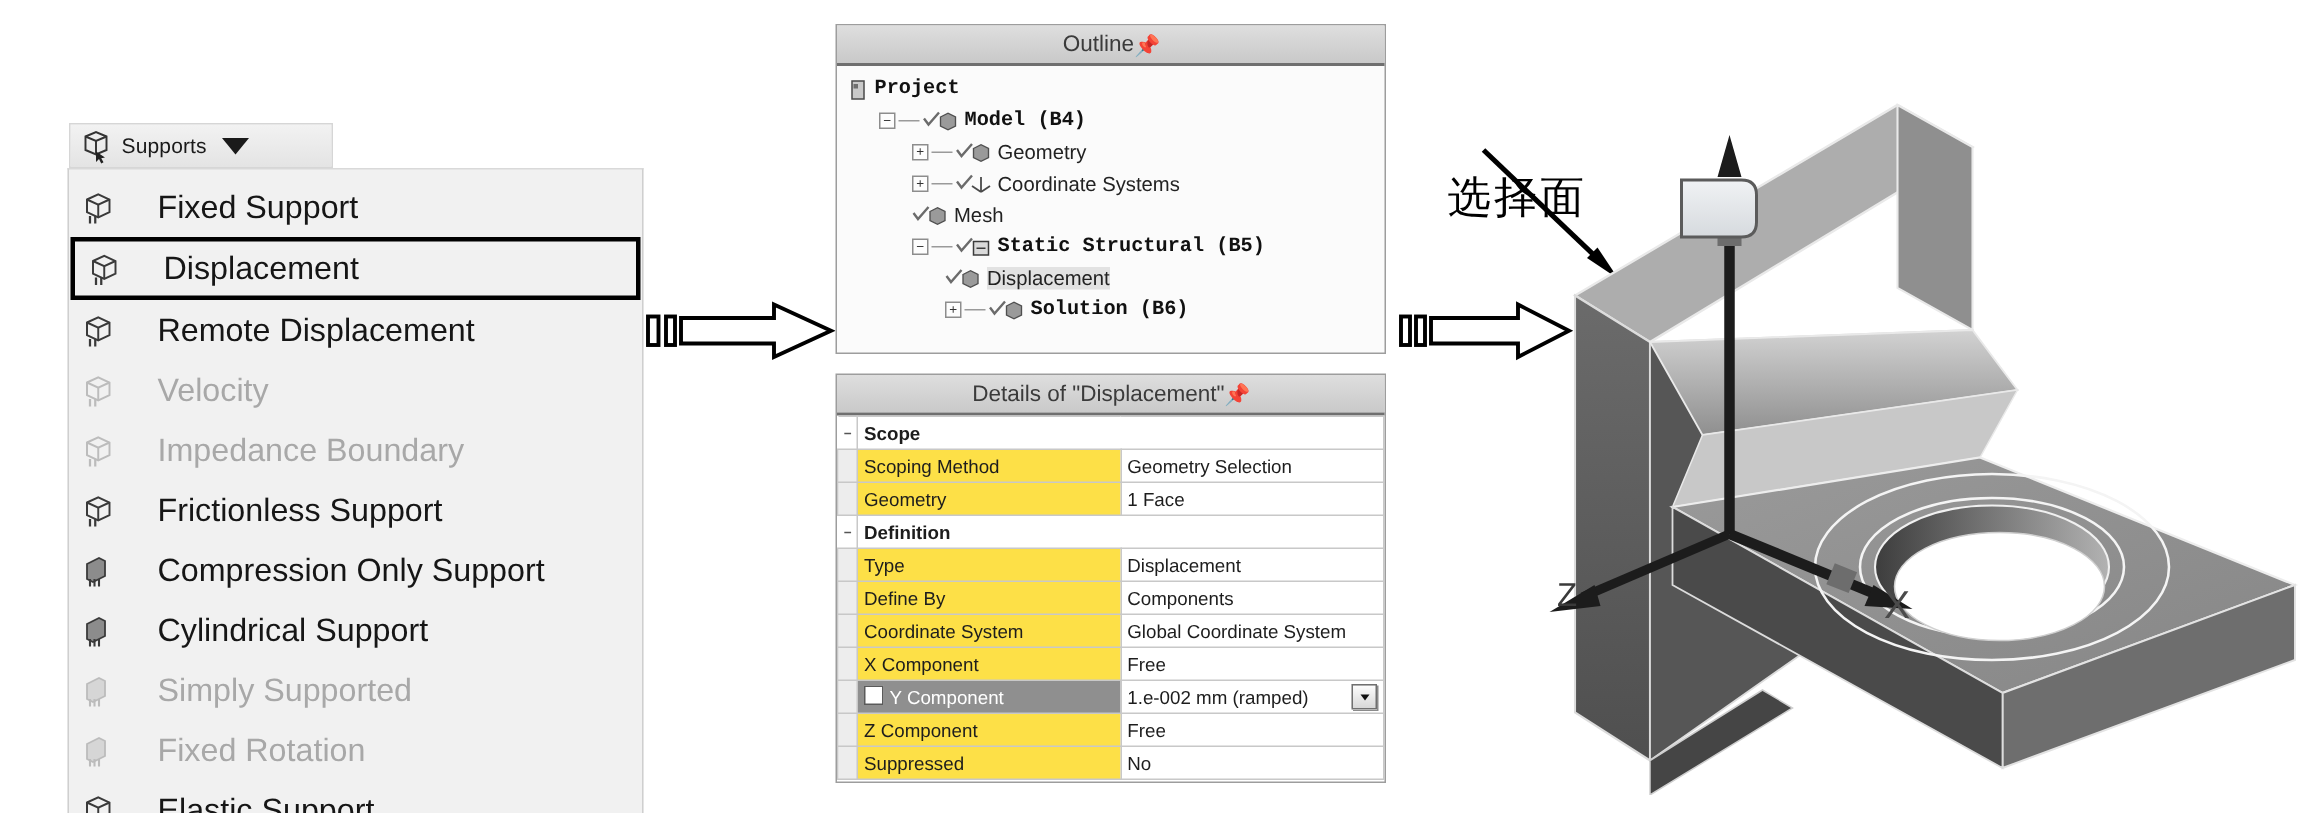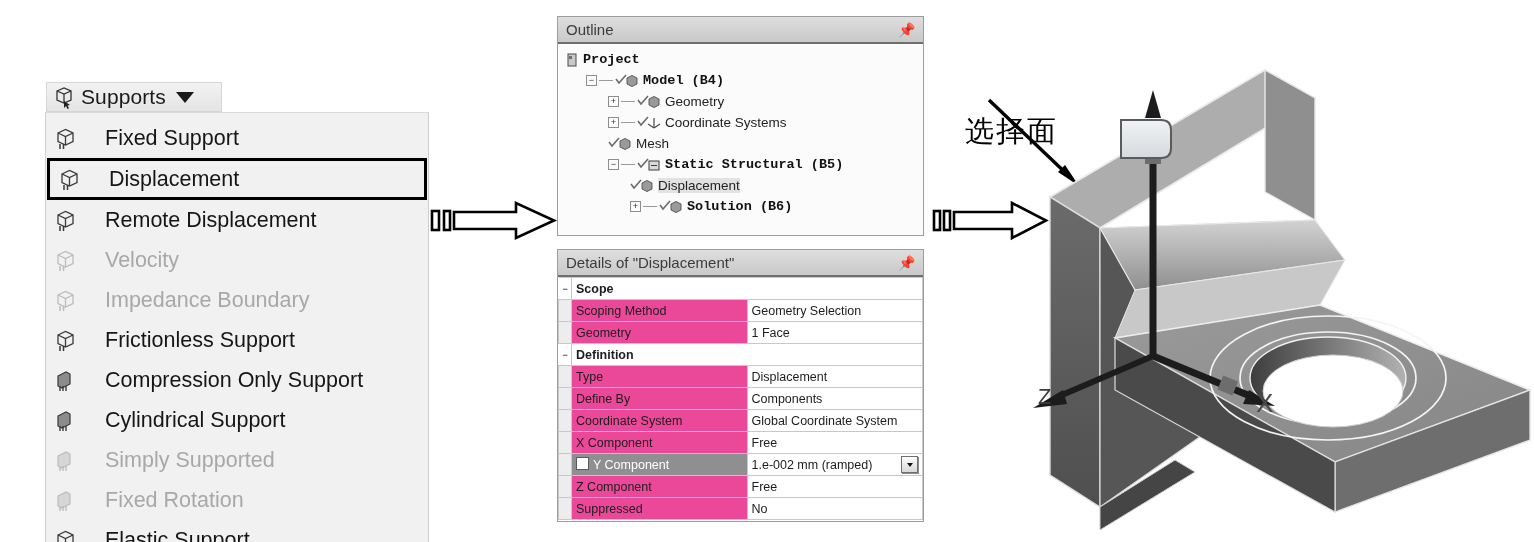--- a/index.html
+++ b/index.html
@@ -76,7 +76,7 @@
     height:27px;
     background:linear-gradient(#dedede,#c9c9c9);
     border-bottom:2px solid #6f6f6f;
-    display:flex;align-items:center;justify-content:space-between;
+    display:flex;align-items:center;justify-content:center;
     padding:0 7px 0 8px;
     box-sizing:border-box;
   }

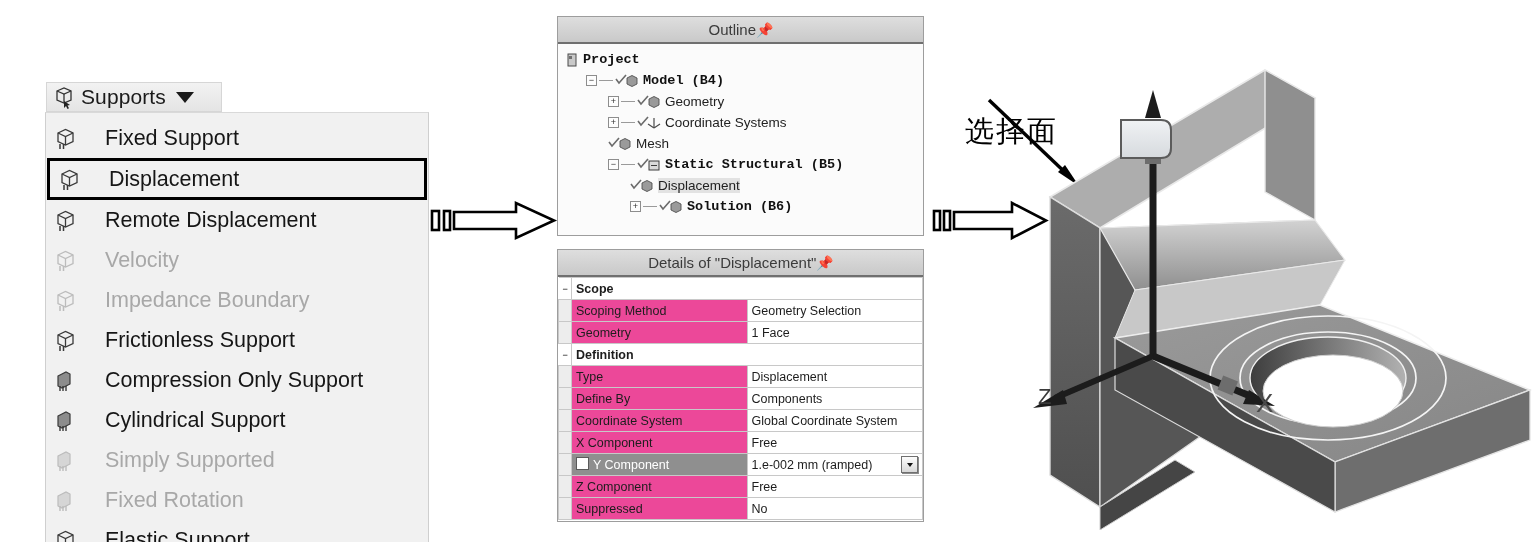--- a/index.html
+++ b/index.html
@@ -23,7 +23,7 @@
     padding-left:4px;
   }
   .supports-button .label{
-    font-size:21px;color:#1a1a1a;margin-left:4px;letter-spacing:.1px;
+    font-size:14px;color:#1a1a1a;margin-left:4px;letter-spacing:.1px;
   }
   .caret{
     width:0;height:0;margin-left:10px;

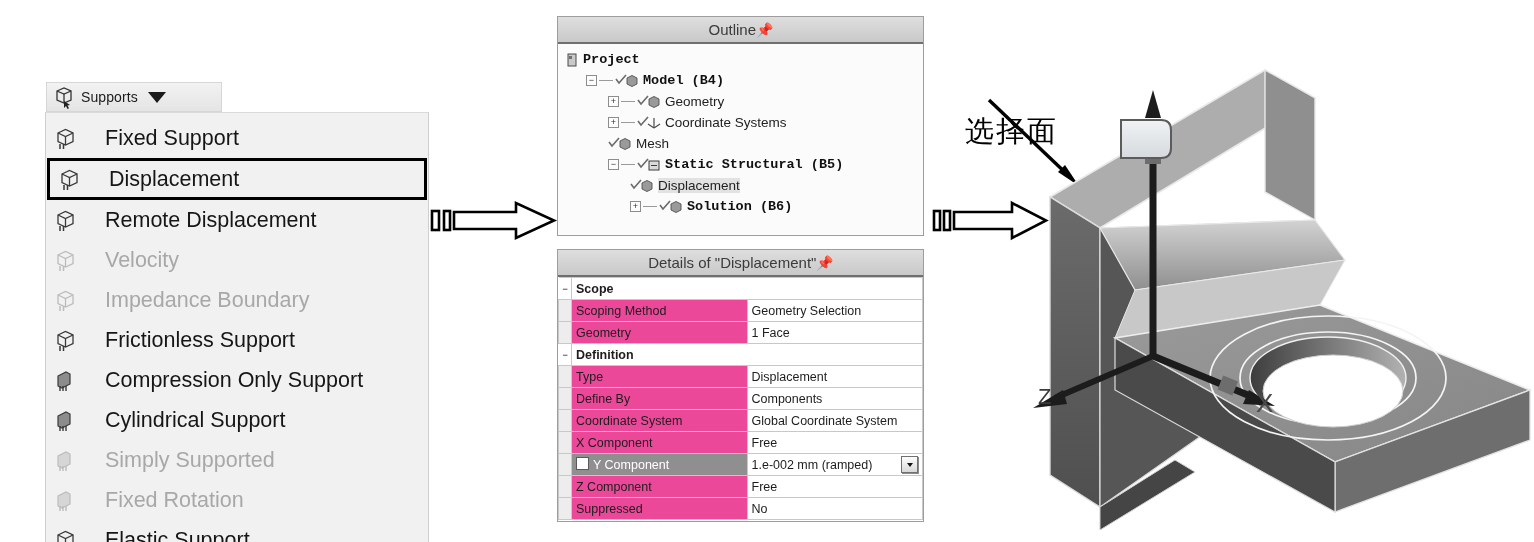--- a/index.html
+++ b/index.html
@@ -110,7 +110,7 @@
     overflow:hidden;white-space:nowrap;
     box-sizing:border-box;
   }
-  .dtable td.key{width:143px;background:#ec4899;}
+  .dtable td.key{width:143px;background:#fde047;}
   .dtable td.val{background:#ffffff;}
   .dtable tr.group td{
     font-weight:bold;background:#ffffff;border-left:none;

